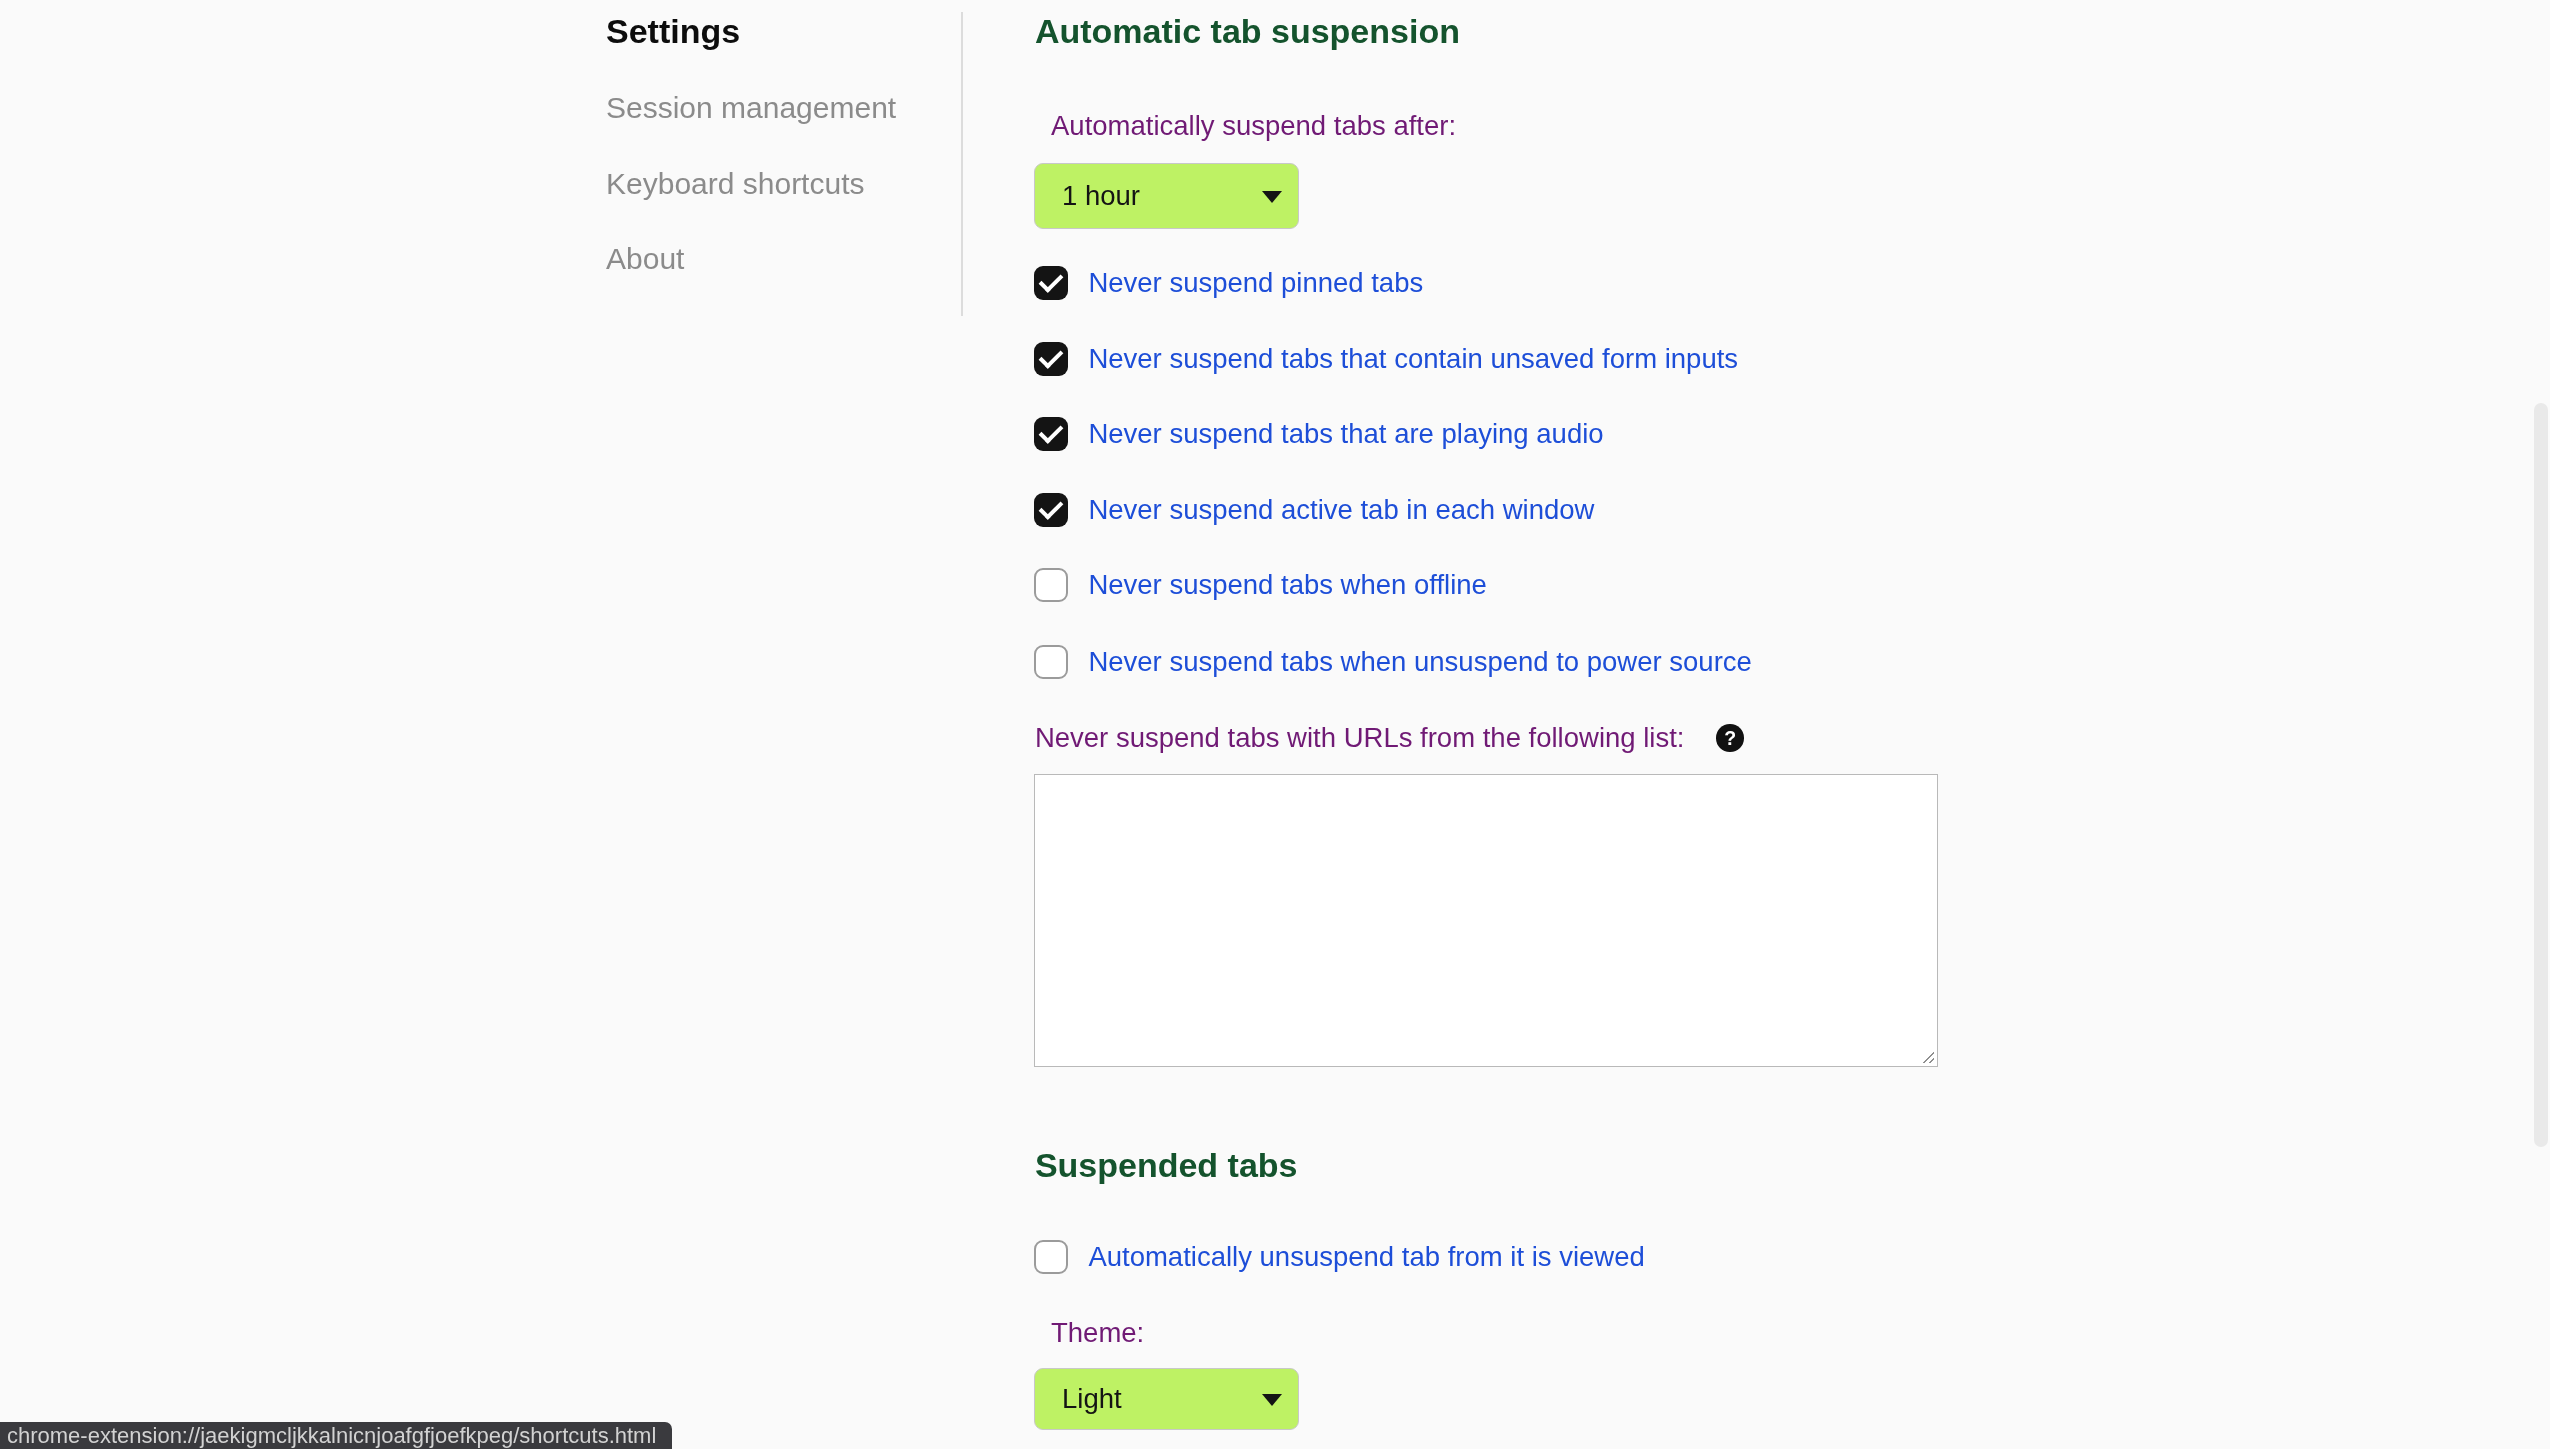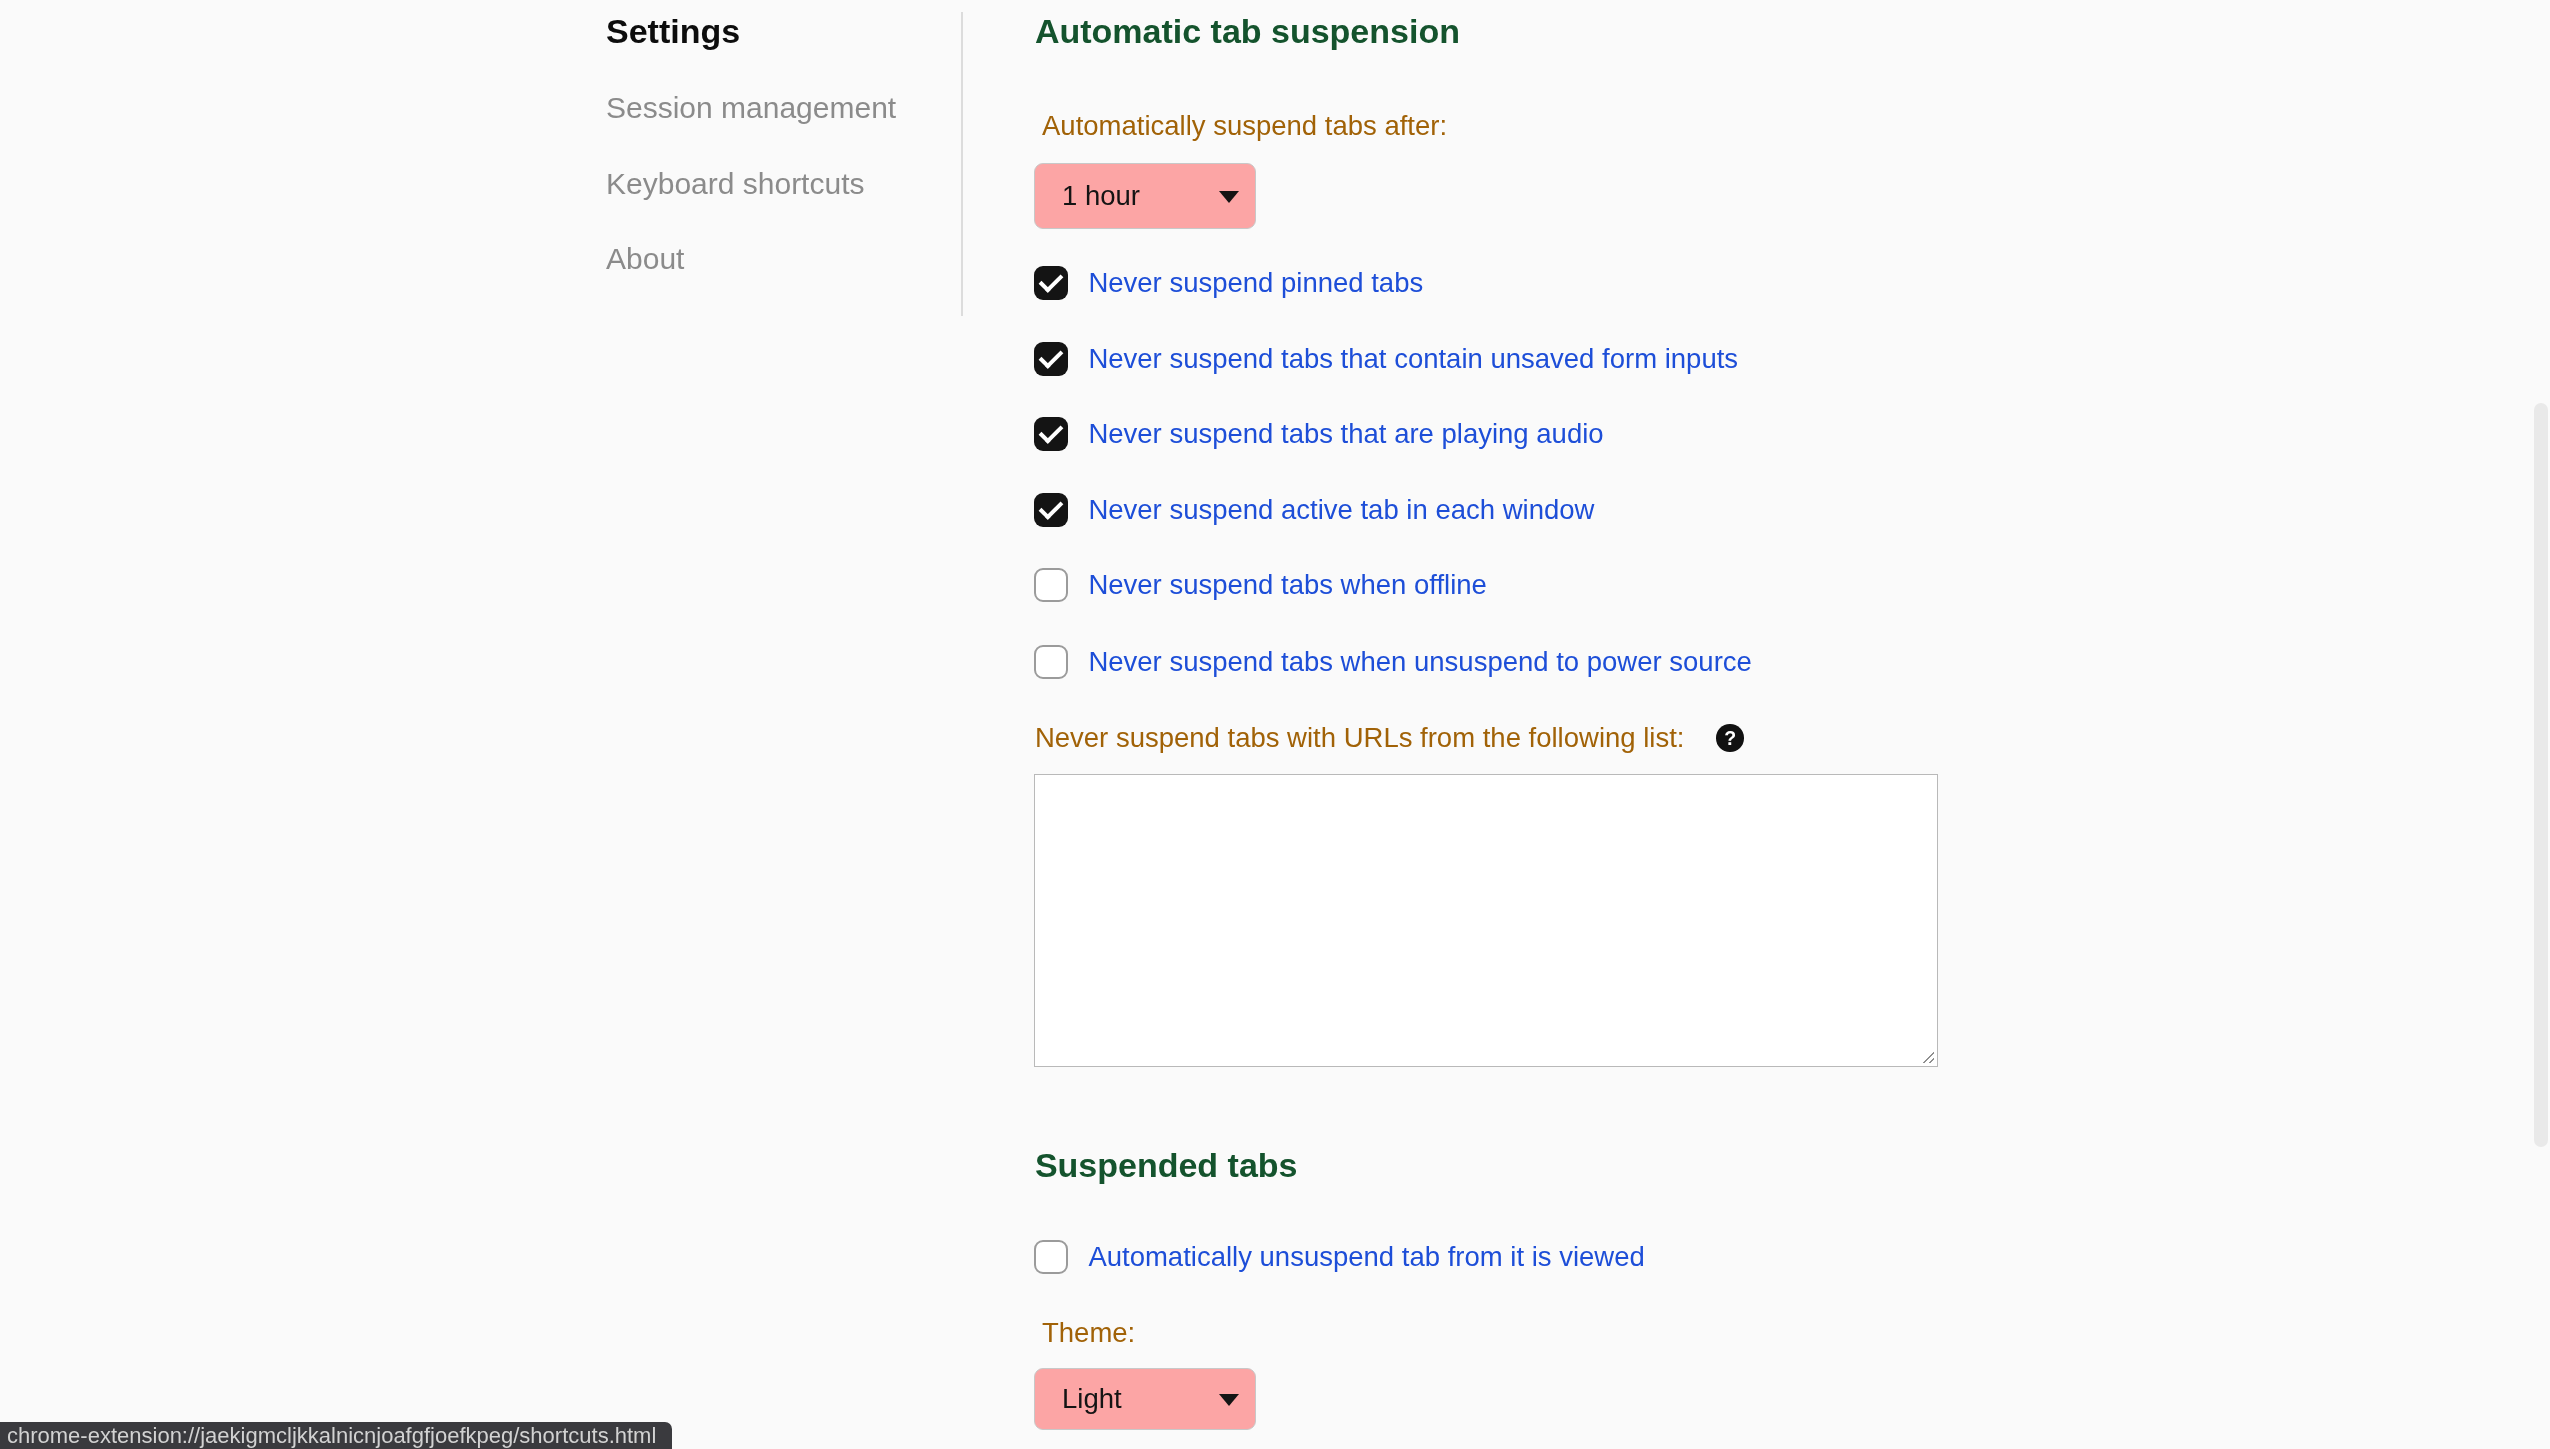--- a/index.html
+++ b/index.html
@@ -16,7 +16,7 @@
   
   .main{position:absolute; left:1034px; top:0; width:906px;}
   .h1{position:absolute; left:0.9px; font-size:34px; font-weight:700; color:#14532d; white-space:nowrap;}
-  .label{position:absolute; left:8px; font-size:27.5px; color:#a16207; white-space:nowrap;}
+  .label{position:absolute; left:17px; font-size:27.5px; color:#701a75; white-space:nowrap;}
 
   .select{position:absolute; left:0; width:222px; box-sizing:border-box; background:#fca5a5;
           border:1.8px solid #c8c8c8; border-radius:9px; display:flex; align-items:center;

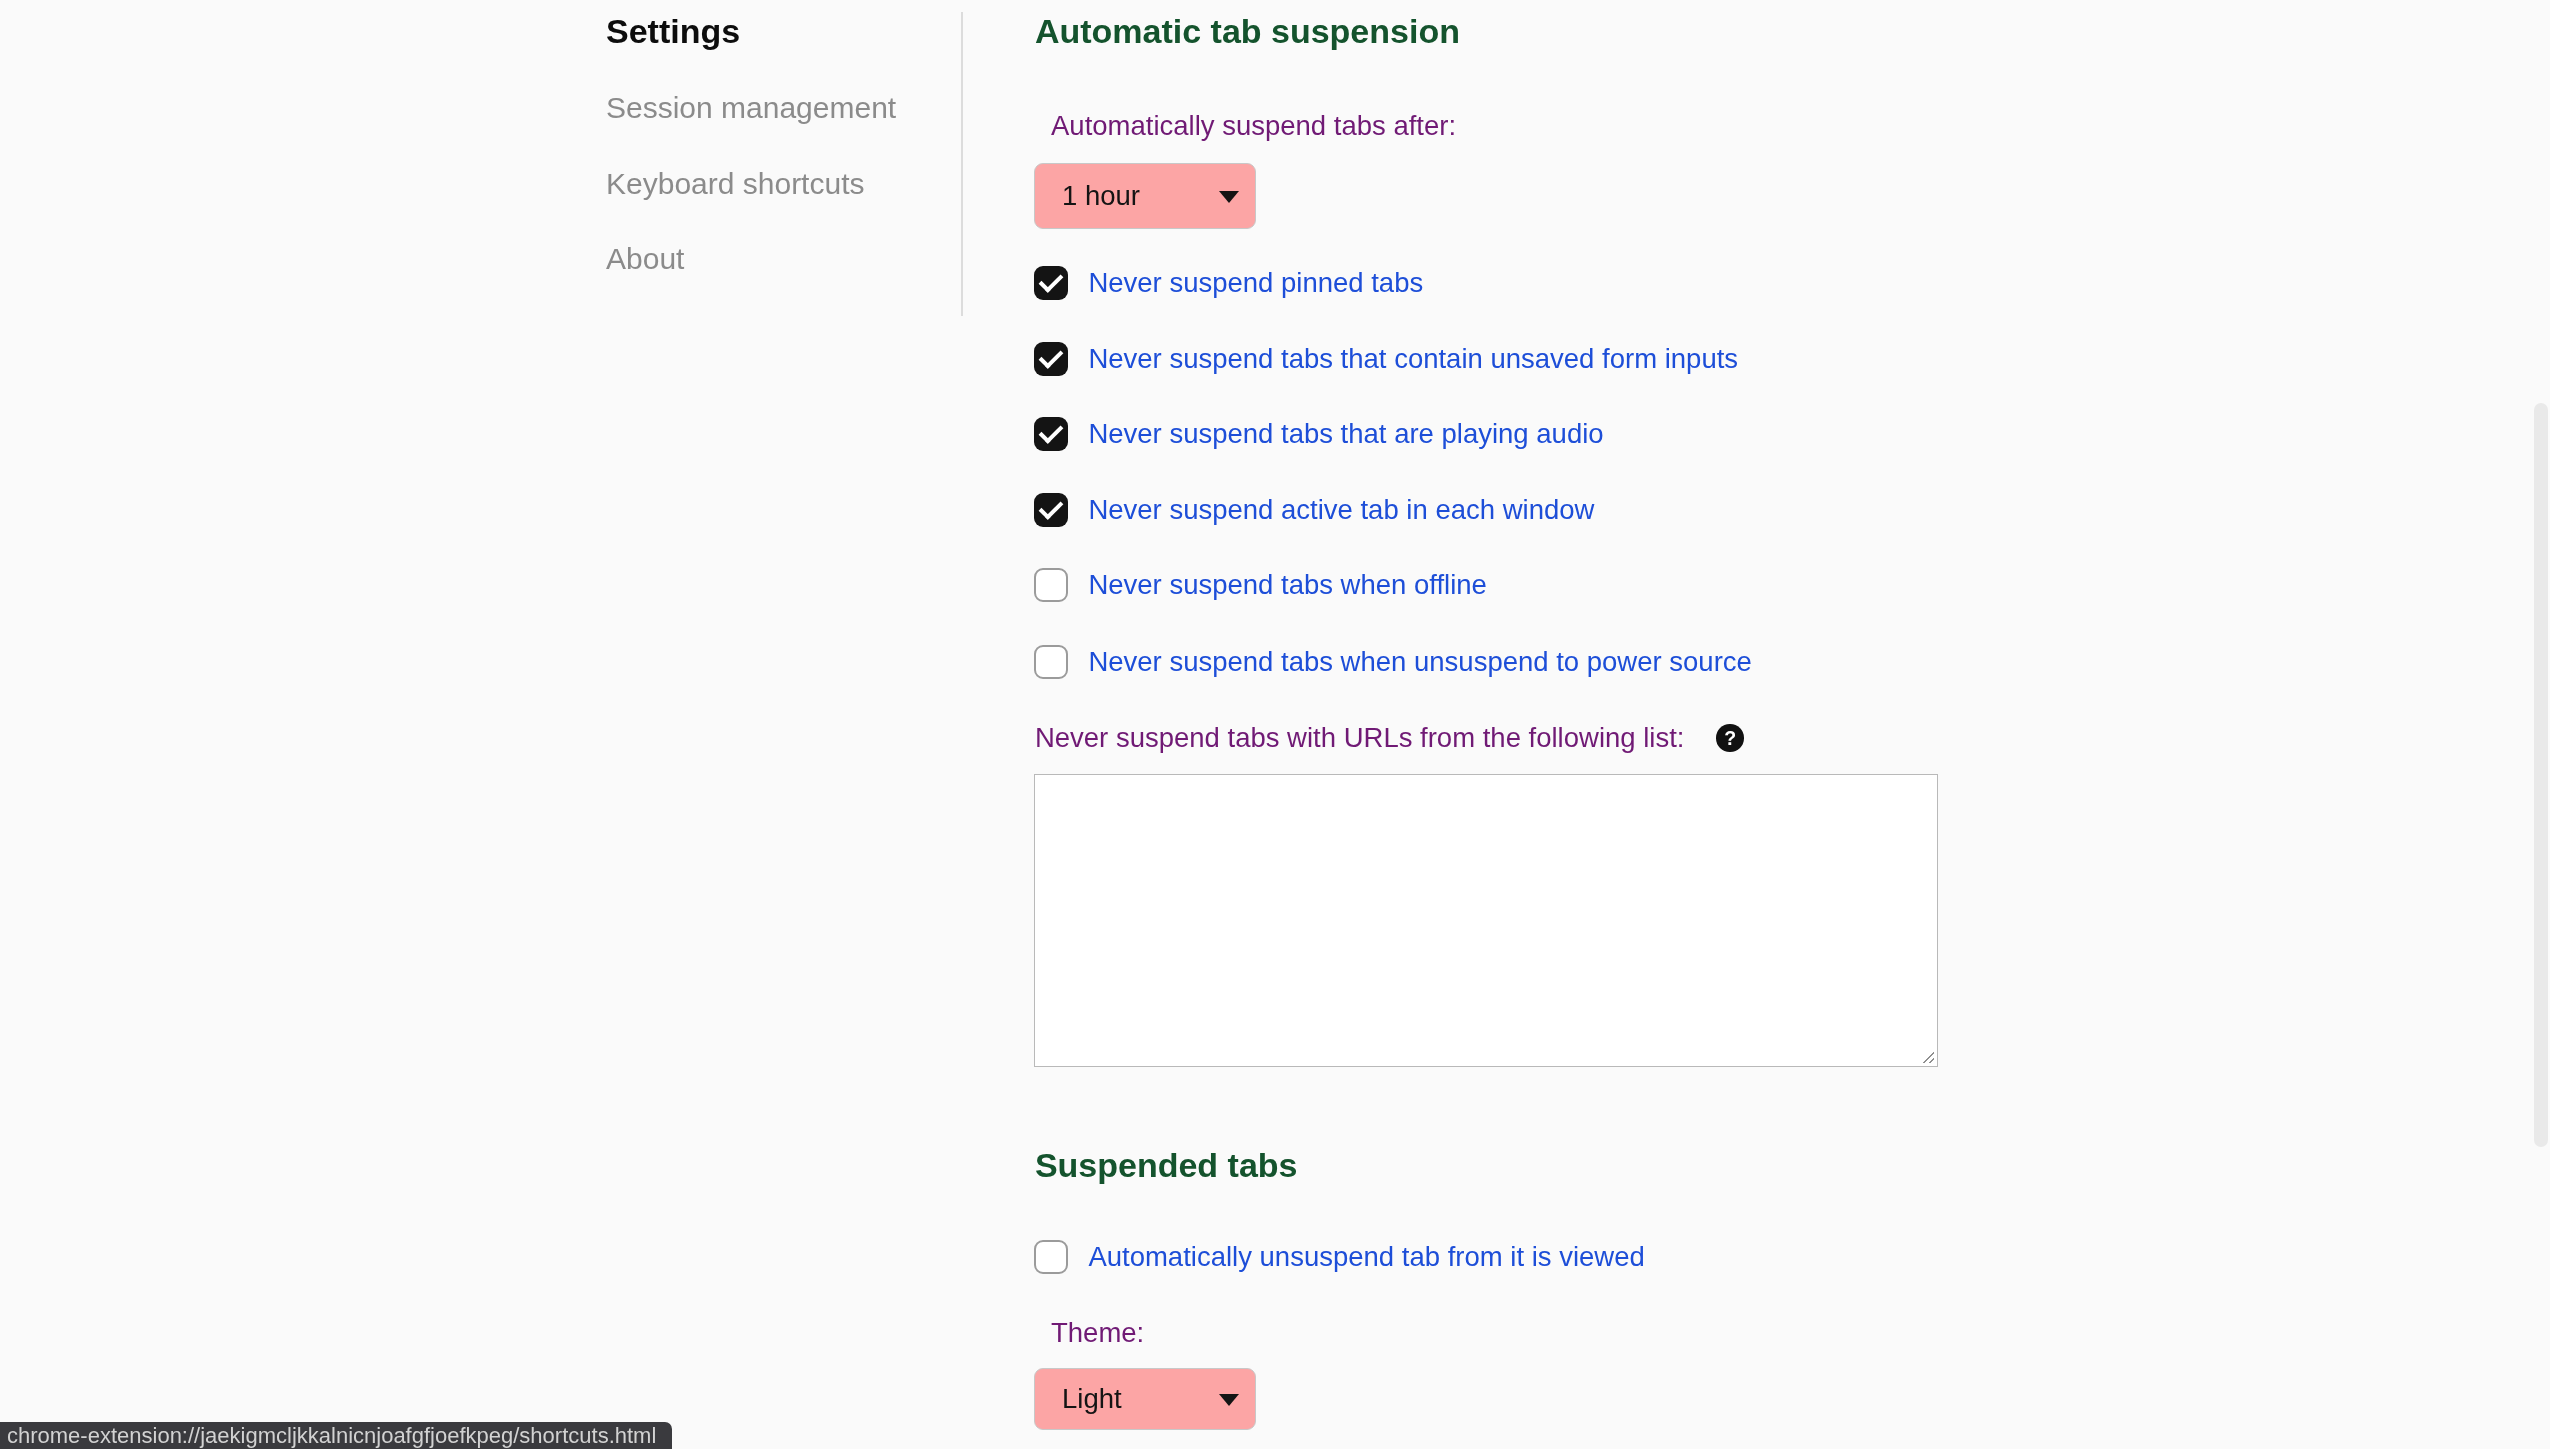--- a/index.html
+++ b/index.html
@@ -18,7 +18,7 @@
   .h1{position:absolute; left:0.9px; font-size:34px; font-weight:700; color:#14532d; white-space:nowrap;}
   .label{position:absolute; left:17px; font-size:27.5px; color:#701a75; white-space:nowrap;}
 
-  .select{position:absolute; left:0; width:222px; box-sizing:border-box; background:#fca5a5;
+  .select{position:absolute; left:0; width:265px; box-sizing:border-box; background:#bef264;
           border:1.8px solid #c8c8c8; border-radius:9px; display:flex; align-items:center;
           justify-content:space-between; padding:0 16px 0 27px; cursor:pointer;}
   .select .val{font-size:27.5px; color:#141414;}

